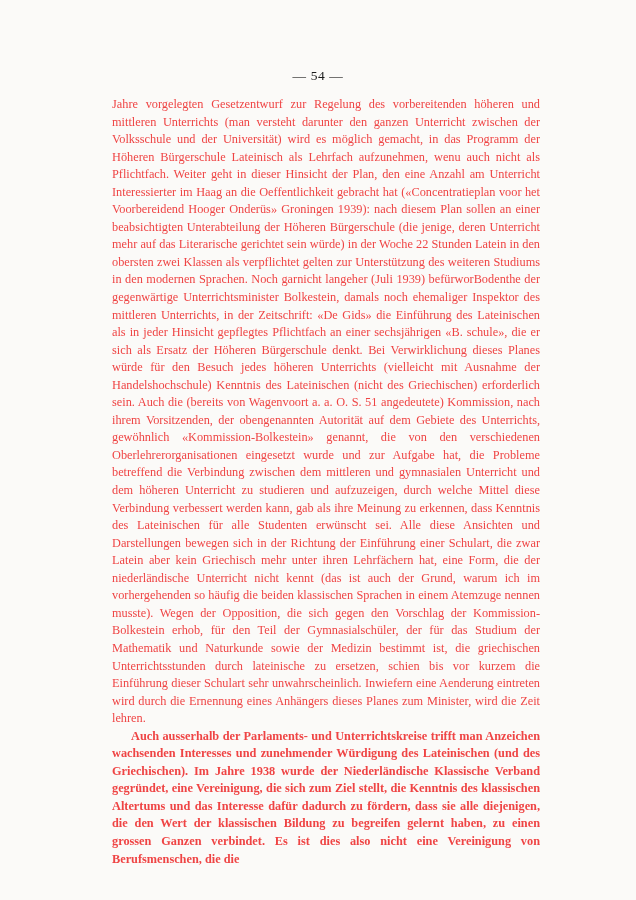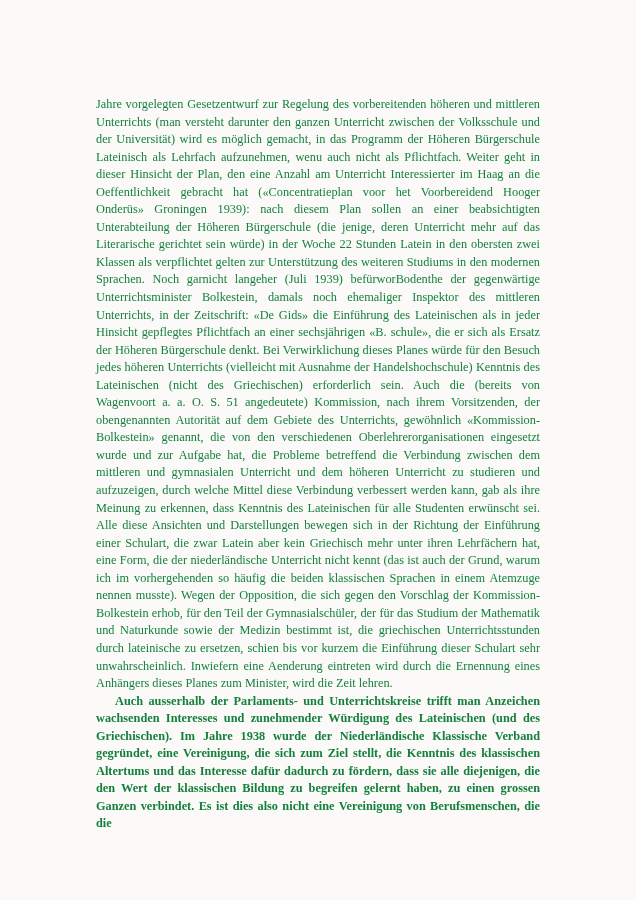--- a/index.html
+++ b/index.html
@@ -59,6 +59,7 @@
 
 <div class="page">
 
+  <div class="page-number">— 54 —</div>
 
   <div class="body-text">
     <p class="para">Jahre vorgelegten Gesetzentwurf zur Regelung des vorbereitenden höheren und mittleren Unterrichts (man versteht darunter den ganzen Unterricht zwischen der Volksschule und der Universität) wird es möglich gemacht, in das Programm der Höheren Bürgerschule Lateinisch als Lehrfach aufzunehmen, wenu auch nicht als Pflichtfach. Weiter geht in dieser Hinsicht der Plan, den eine Anzahl am Unterricht Interessierter im Haag an die Oeffentlichkeit gebracht hat («Concentratieplan voor het Voorbereidend Hooger Onderüs» Groningen 1939): nach diesem Plan sollen an einer beabsichtigten Unterabteilung der Höheren Bürgerschule (die jenige, deren Unterricht mehr auf das Literarische gerichtet sein würde) in der Woche 22 Stunden Latein in den obersten zwei Klassen als verpflichtet gelten zur Unterstützung des weiteren Studiums in den modernen Sprachen. Noch garnicht langeher (Juli 1939) befürworBodenthe der gegenwärtige Unterrichtsminister Bolkestein, damals noch ehemaliger Inspektor des mittleren Unterrichts, in der Zeitschrift: «De Gids» die Einführung des Lateinischen als in jeder Hinsicht gepflegtes Pflichtfach an einer sechsjährigen «B. schule», die er sich als Ersatz der Höheren Bürgerschule denkt. Bei Verwirklichung dieses Planes würde für den Besuch jedes höheren Unterrichts (vielleicht mit Ausnahme der Handelshochschule) Kenntnis des Lateinischen (nicht des Griechischen) erforderlich sein. Auch die (bereits von Wagenvoort a. a. O. S. 51 angedeutete) Kommission, nach ihrem Vorsitzenden, der obengenannten Autorität auf dem Gebiete des Unterrichts, gewöhnlich «Kommission-Bolkestein» genannt, die von den verschiedenen Oberlehrerorganisationen eingesetzt wurde und zur Aufgabe hat, die Probleme betreffend die Verbindung zwischen dem mittleren und gymnasialen Unterricht und dem höheren Unterricht zu studieren und aufzuzeigen, durch welche Mittel diese Verbindung verbessert werden kann, gab als ihre Meinung zu erkennen, dass Kenntnis des Lateinischen für alle Studenten erwünscht sei. Alle diese Ansichten und Darstellungen bewegen sich in der Richtung der Einführung einer Schulart, die zwar Latein aber kein Griechisch mehr unter ihren Lehrfächern hat, eine Form, die der niederländische Unterricht nicht kennt (das ist auch der Grund, warum ich im vorhergehenden so häufig die beiden klassischen Sprachen in einem Atemzuge nennen musste). Wegen der Opposition, die sich gegen den Vorschlag der Kommission-Bolkestein erhob, für den Teil der Gymnasialschüler, der für das Studium der Mathematik und Naturkunde sowie der Medizin bestimmt ist, die griechischen Unterrichtsstunden durch lateinische zu ersetzen, schien bis vor kurzem die Einführung dieser Schulart sehr unwahrscheinlich. Inwiefern eine Aenderung eintreten wird durch die Ernennung eines Anhängers dieses Planes zum Minister, wird die Zeit lehren.</p>

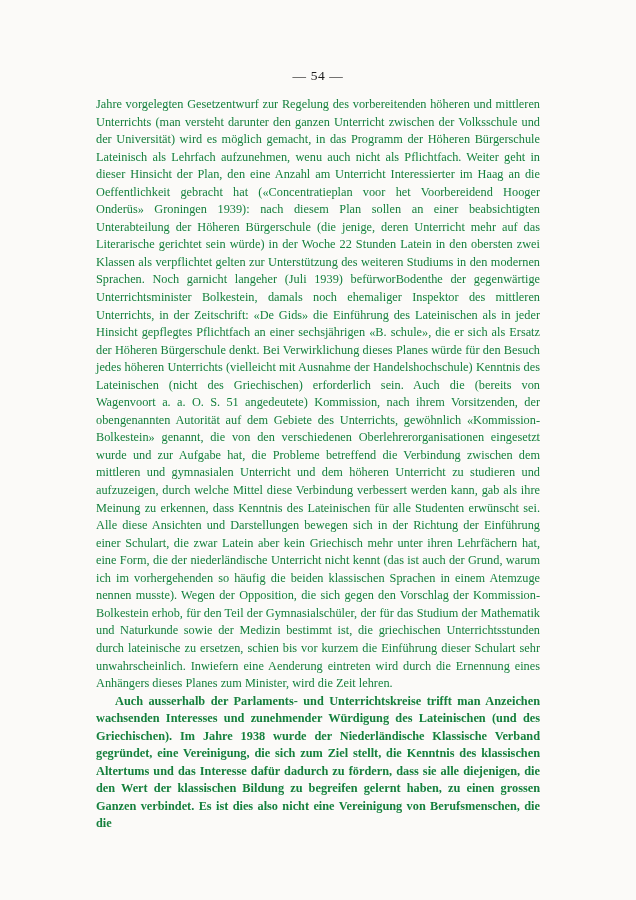--- a/index.html
+++ b/index.html
@@ -38,12 +38,12 @@
     width: 444px;
   }
   .para {
-    margin: 0 0 0 0;
+    margin: 0 0 0 16px;
     text-align: justify;
     text-justify: inter-word;
     font-size: 12.3px;
     line-height: 17.55px;
-    color: #15803d;
+    color: #ef4444;
     hyphens: manual;
   }
   .para.indent {

